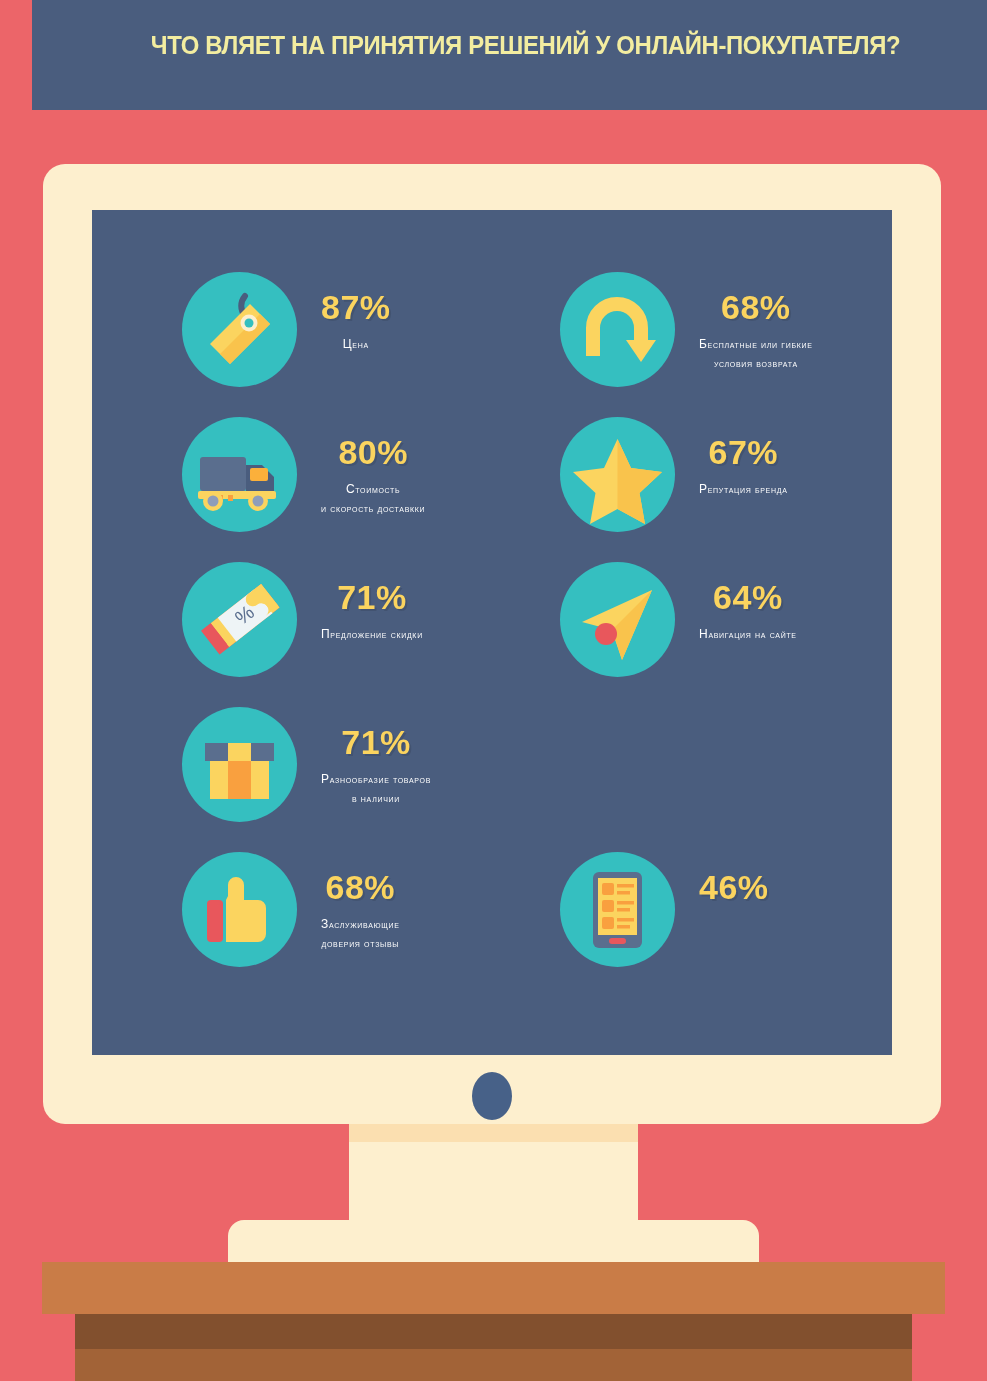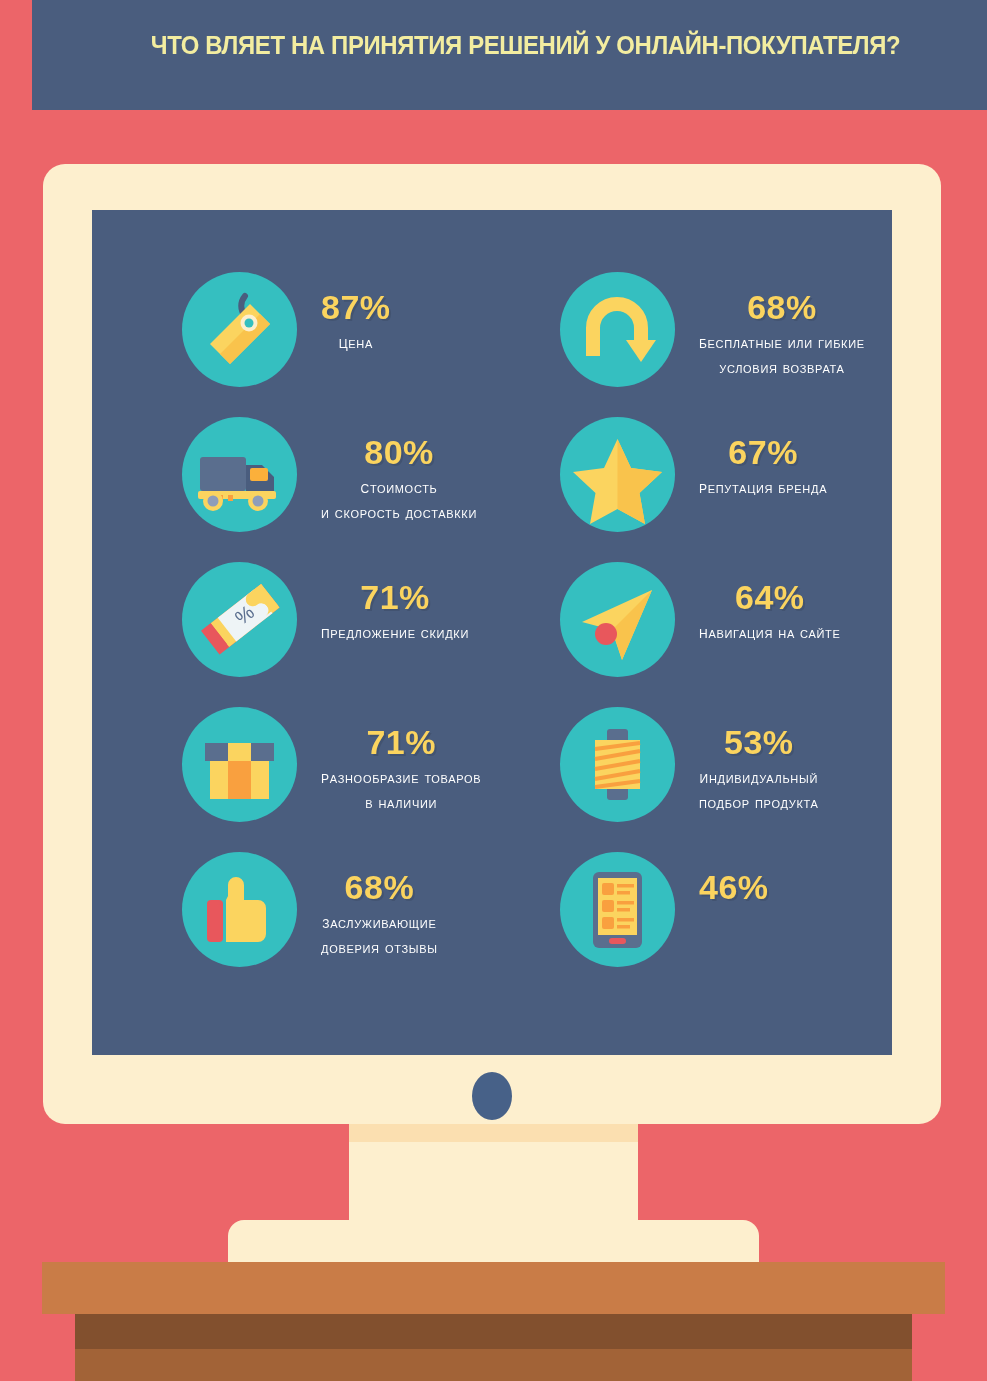--- a/index.html
+++ b/index.html
@@ -135,7 +135,7 @@
   }
   .stat-label {
     color: #FFFFFF;
-    font-size: 16px;
+    font-size: 10px;
     font-variant: small-caps;
     text-transform: lowercase;
     letter-spacing: 0.7px;

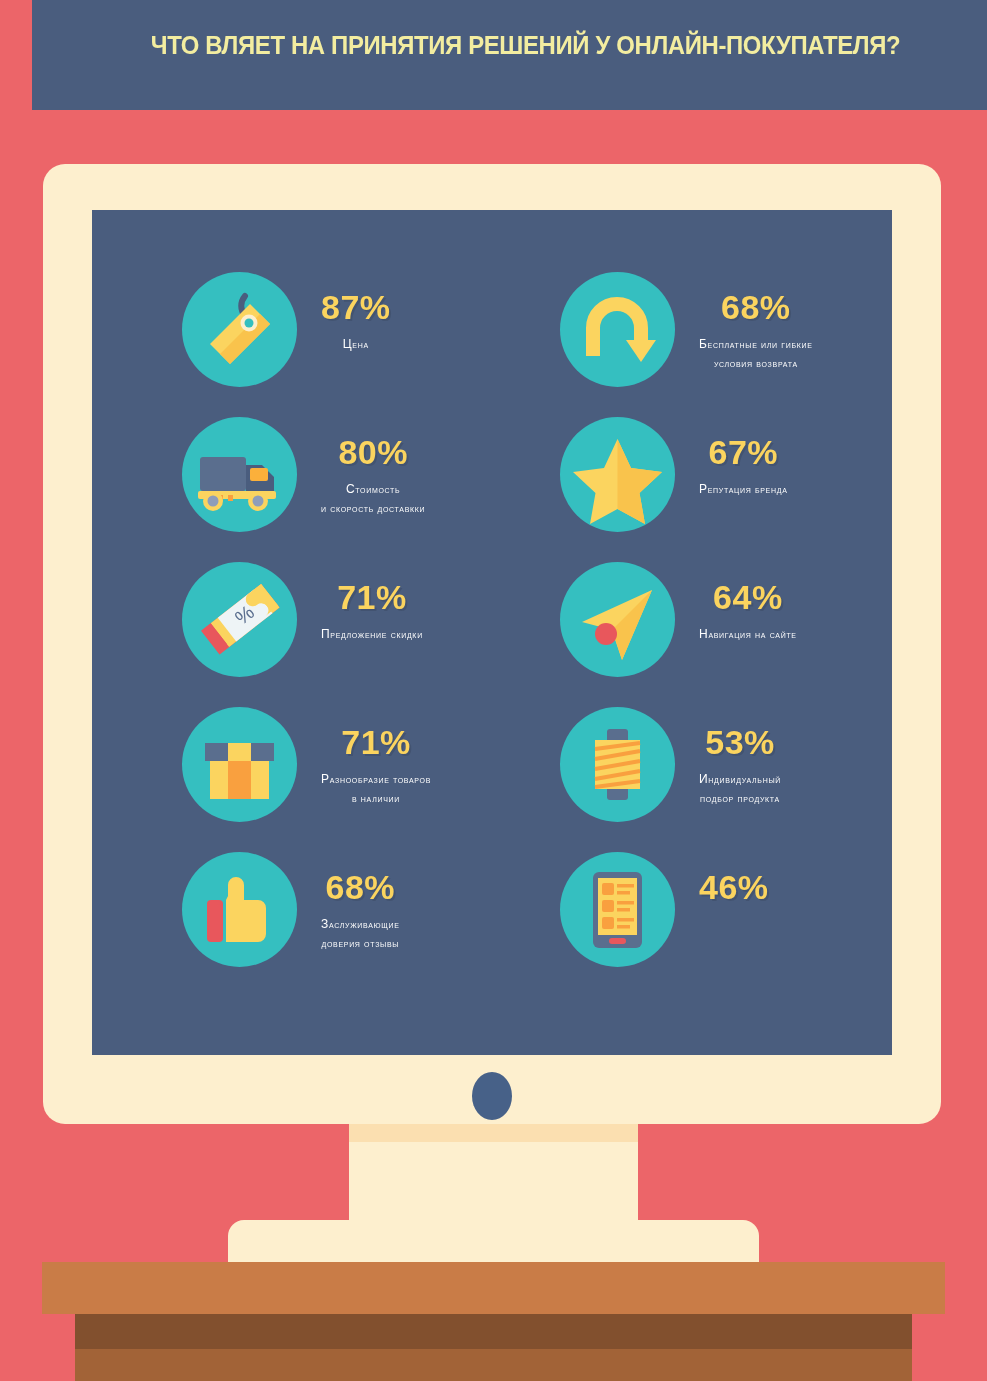--- a/index.html
+++ b/index.html
@@ -315,29 +315,6 @@
       </div>
     </div>
 
-    <div class="stat-item col-r row-4">
-      <div class="stat-icon-circle">
-        <svg class="icon-svg" viewBox="0 0 115 115">
-          <rect x="47" y="22" width="21" height="14" rx="3" fill="#5A6E8E"></rect>
-          <rect x="47" y="79" width="21" height="14" rx="3" fill="#5A6E8E"></rect>
-          <rect x="35" y="33" width="45" height="49" fill="#FBD45F"></rect>
-          <g stroke="#F9A03F" stroke-width="4" fill="none">
-            <path d="M35 42 L80 36"></path>
-            <path d="M35 52 L80 44"></path>
-            <path d="M35 62 L80 54"></path>
-            <path d="M35 72 L80 64"></path>
-            <path d="M35 80 L80 74"></path>
-          </g>
-        </svg>
-      </div>
-      <div class="stat-text">
-        <div class="stat-pct">53%</div>
-        <div class="stat-label">
-            <div>Индивидуальный</div>
-            <div>подбор продукта</div>
-          </div>
-      </div>
-    </div>
 
     <div class="stat-item col-r row-5">
       <div class="stat-icon-circle">

